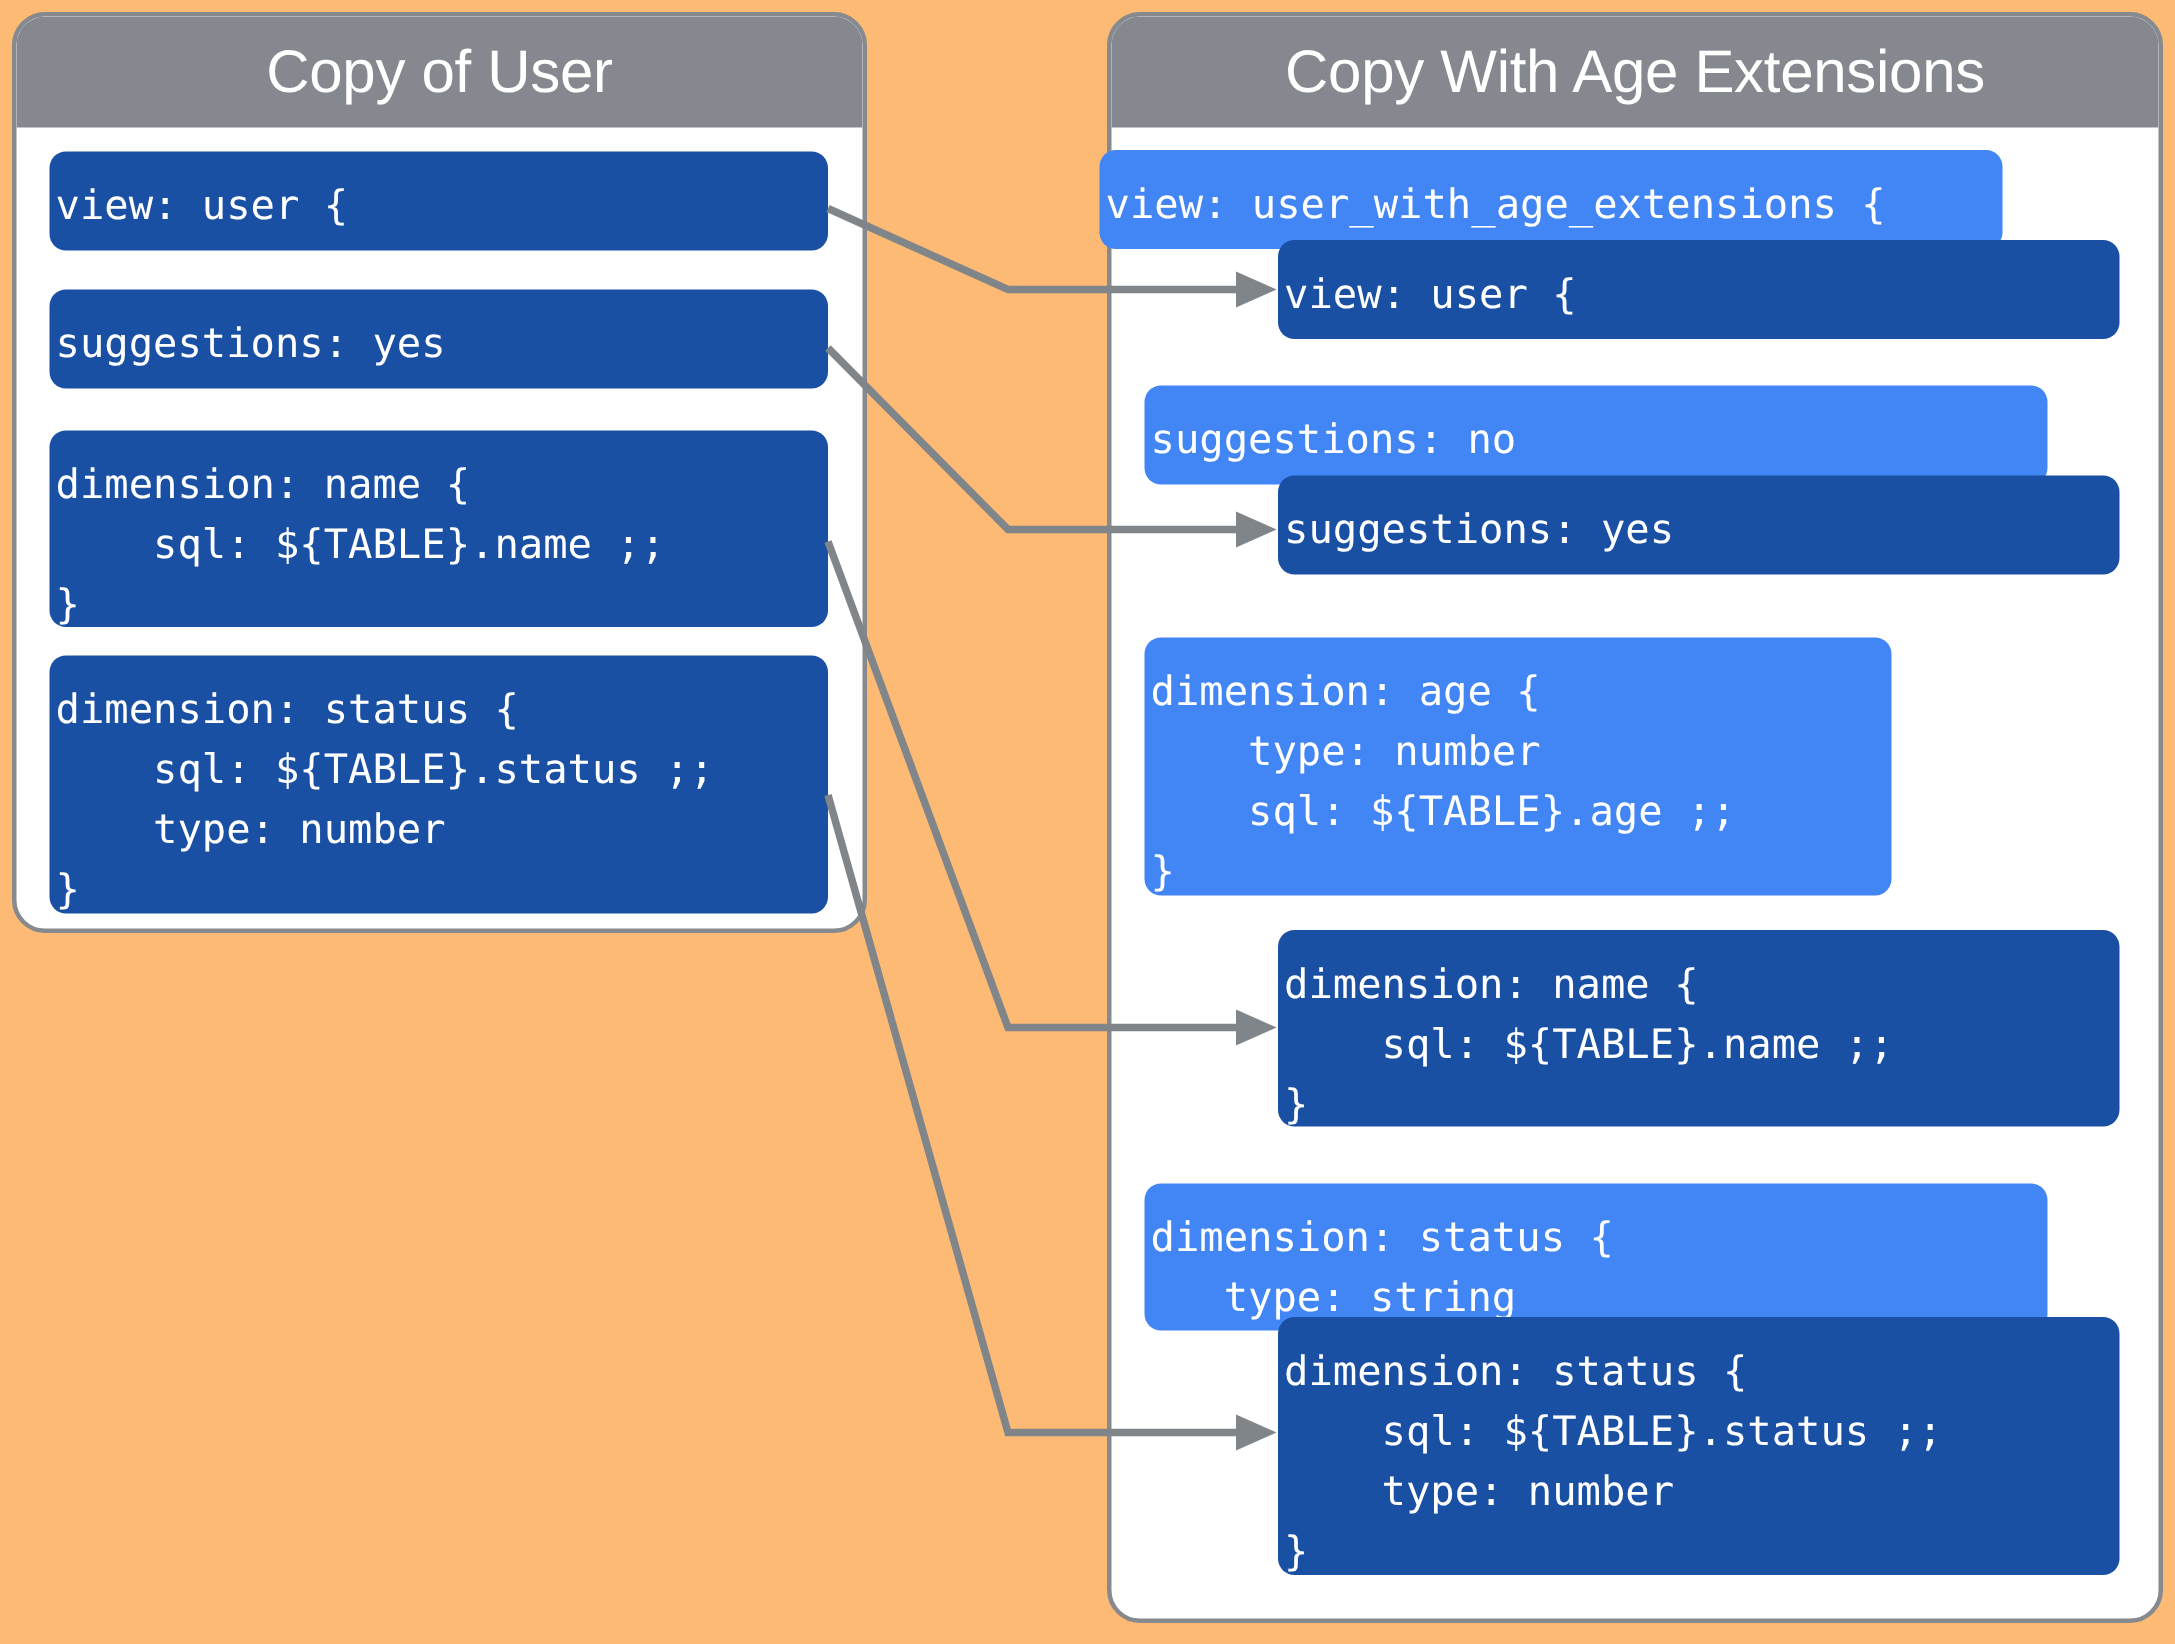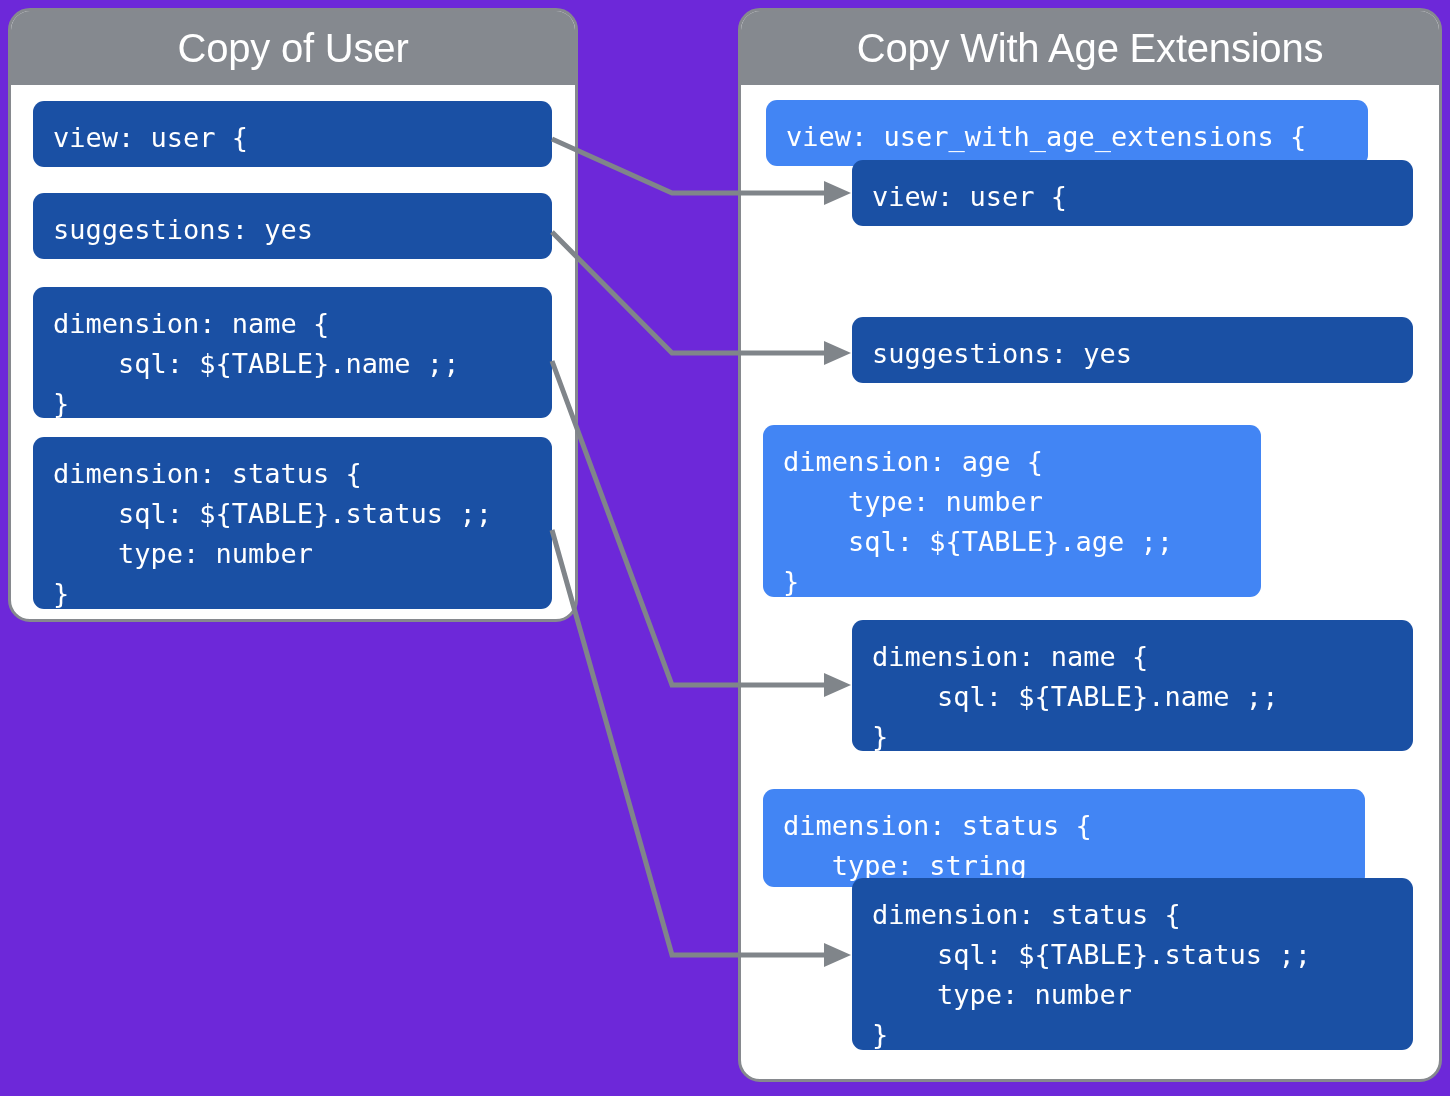--- a/index.html
+++ b/index.html
@@ -15,7 +15,7 @@
     position: relative;
     width: 1450px;
     height: 1096px;
-    background: #6d28d9;
+    background: #fdba74;
     overflow: hidden;
   }
 

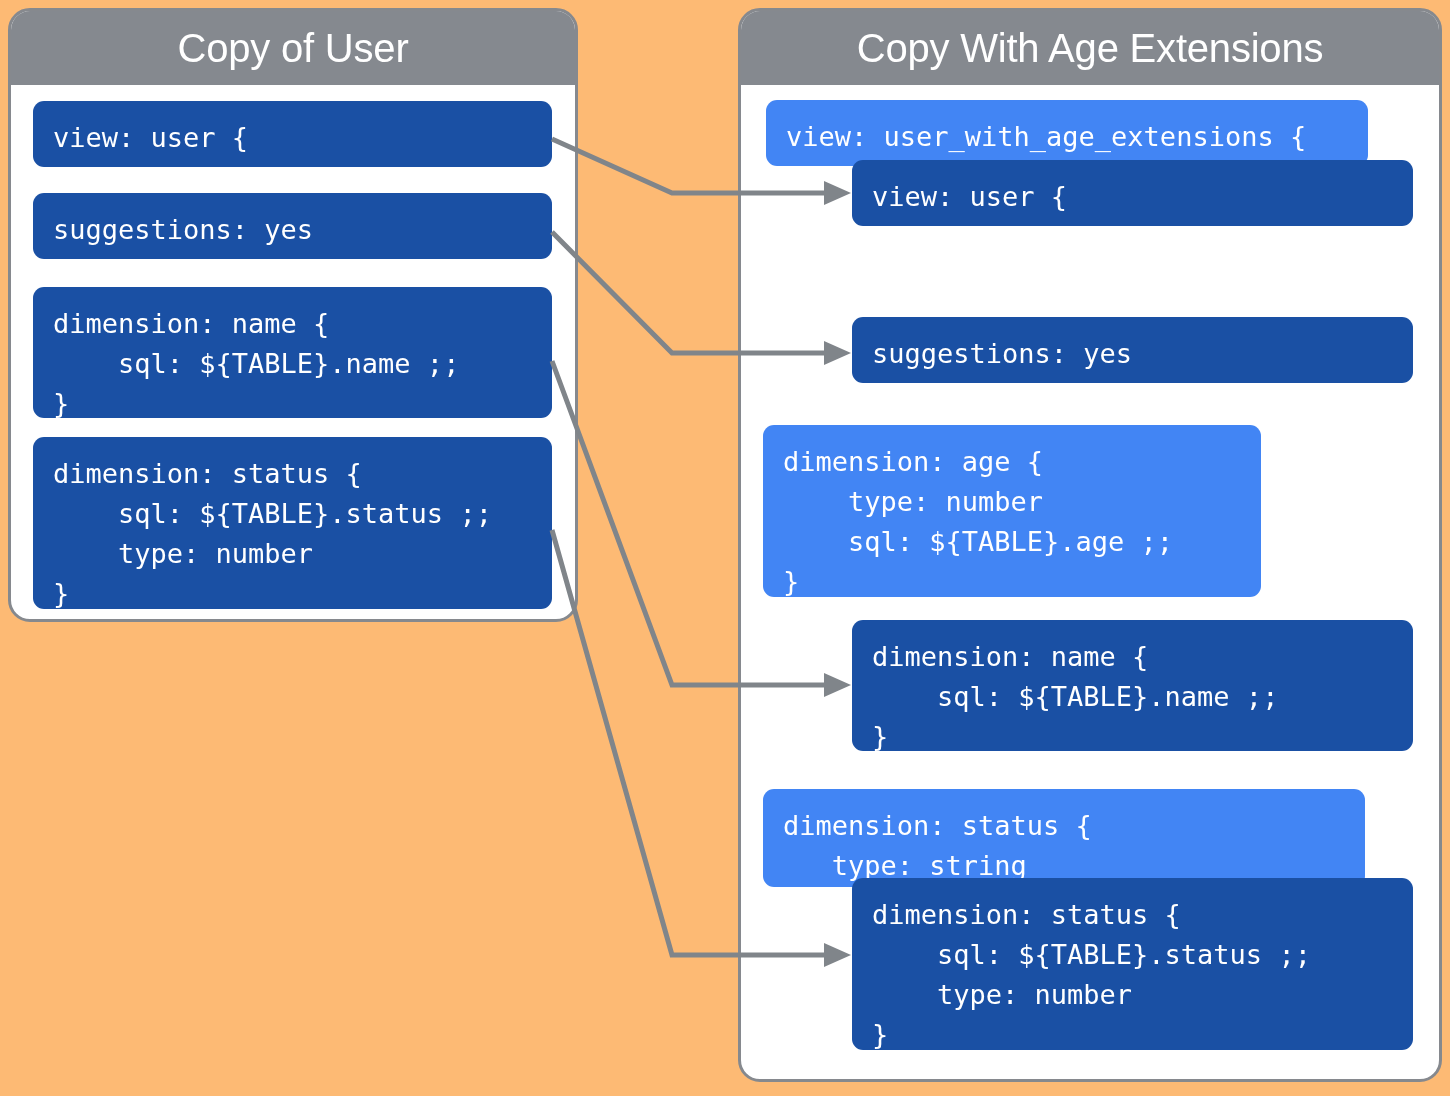--- a/index.html
+++ b/index.html
@@ -57,7 +57,7 @@
     line-height: 40px;
     white-space: pre;
     letter-spacing: 0px;
-    padding: 17px 20px 17px 20px;
+    padding: 17px 20px 17px 4px;
   }
   .dark  { background: #1a50a4; z-index: 3; }
   .light { background: #4285f4; z-index: 2; }

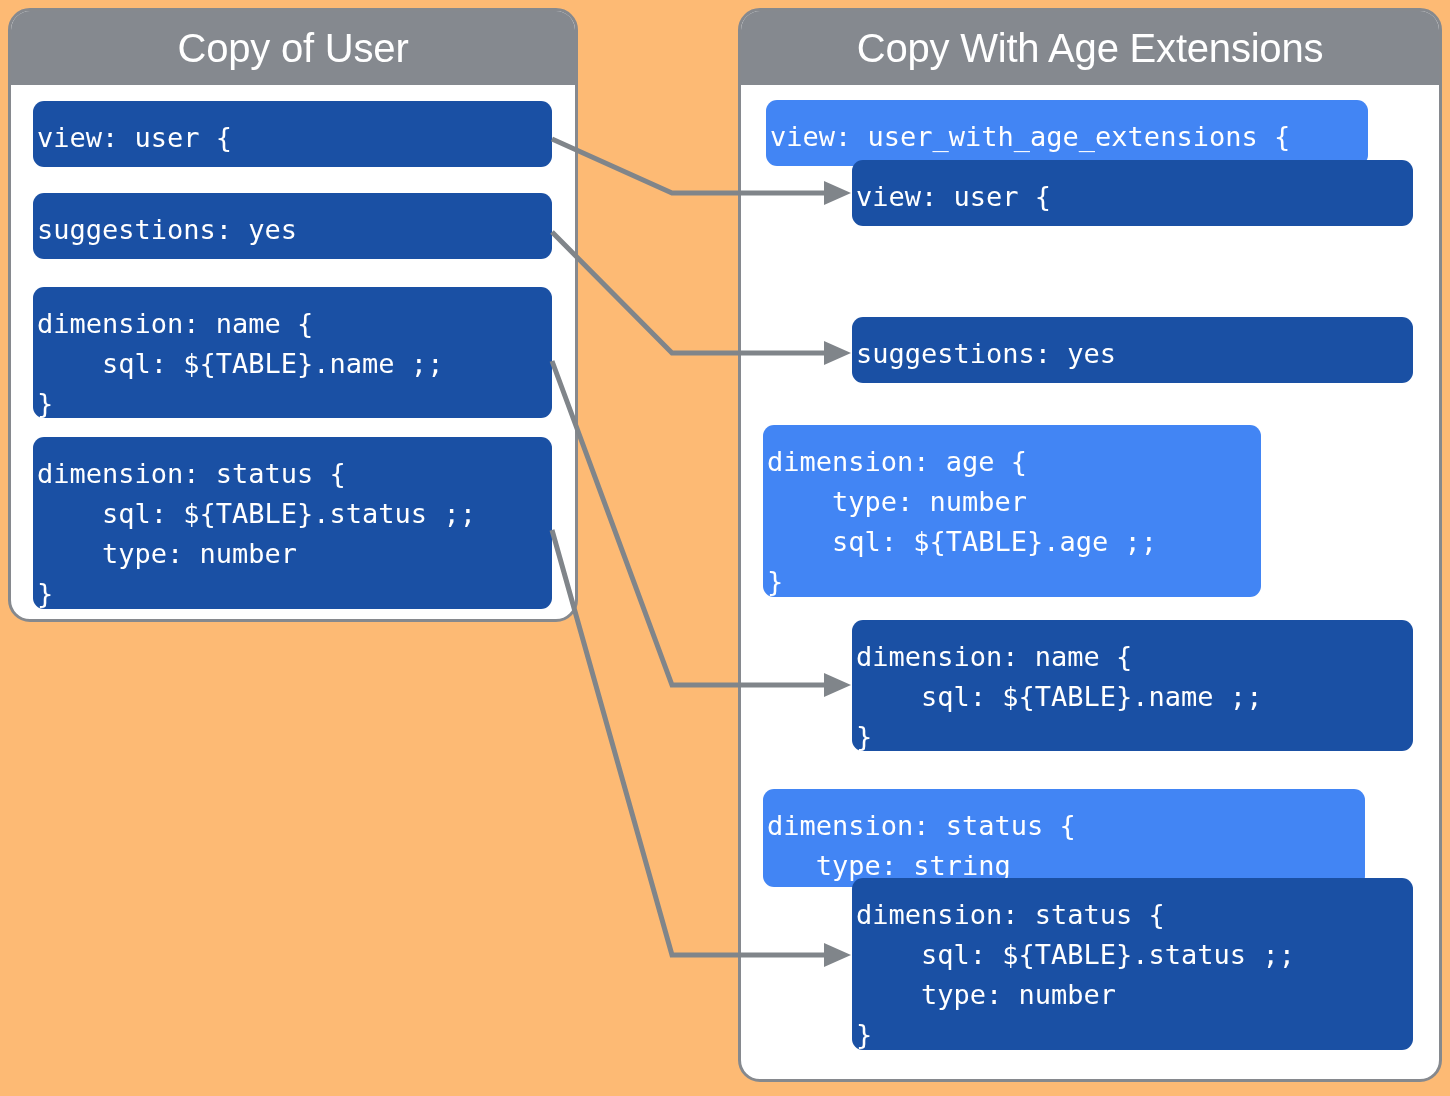--- a/index.html
+++ b/index.html
@@ -69,7 +69,7 @@
   #blk-l-dim-status  { left: 33px;  top: 437px; width: 519px; height: 172px; }
 
   
-  #blk-r-view-ext    { left: 766px;  top: 100px; width: 602px; height: 66px; }
+  #blk-r-view-ext    { left: 733px;  top: 100px; width: 602px; height: 66px; }
   #blk-r-view-user   { left: 852px;  top: 160px; width: 561px; height: 66px; }
   #blk-r-sugg-no     { left: 763px;  top: 257px; width: 602px; height: 66px; }
   #blk-r-sugg-yes    { left: 852px;  top: 317px; width: 561px; height: 66px; }

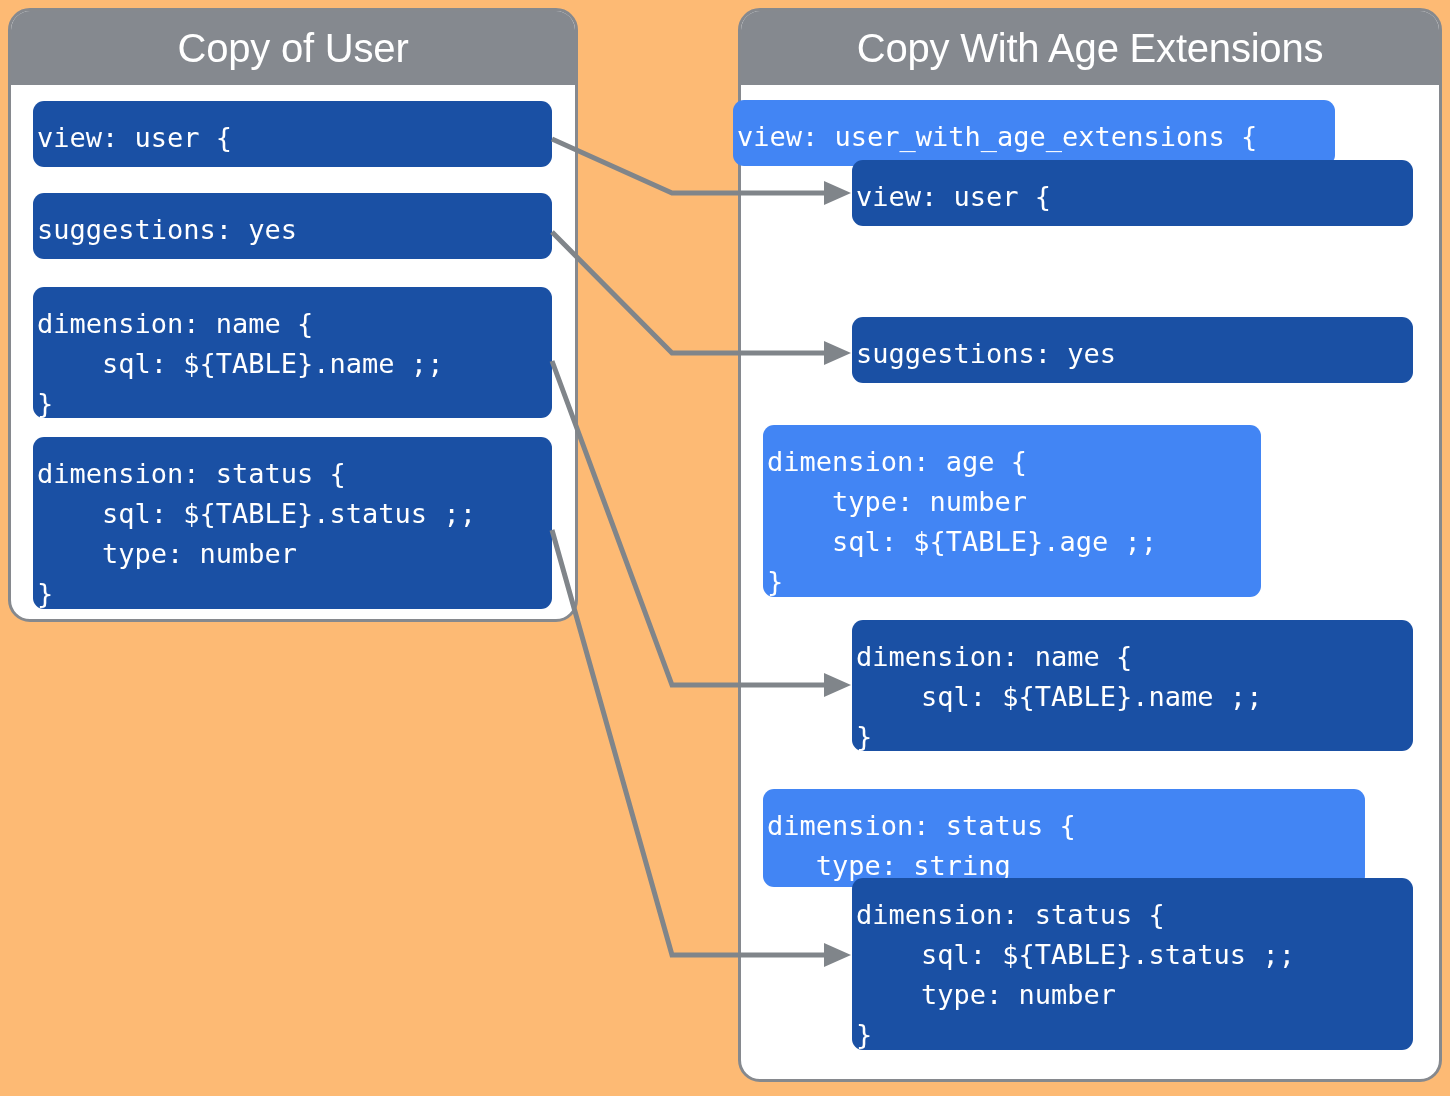--- a/index.html
+++ b/index.html
@@ -125,6 +125,7 @@
 
   <div class="code-block dark" id="blk-r-view-user">view: user {</div>
 
+  <div class="code-block light" id="blk-r-sugg-no">suggestions: no</div>
 
   <div class="code-block dark" id="blk-r-sugg-yes">suggestions: yes</div>
 

